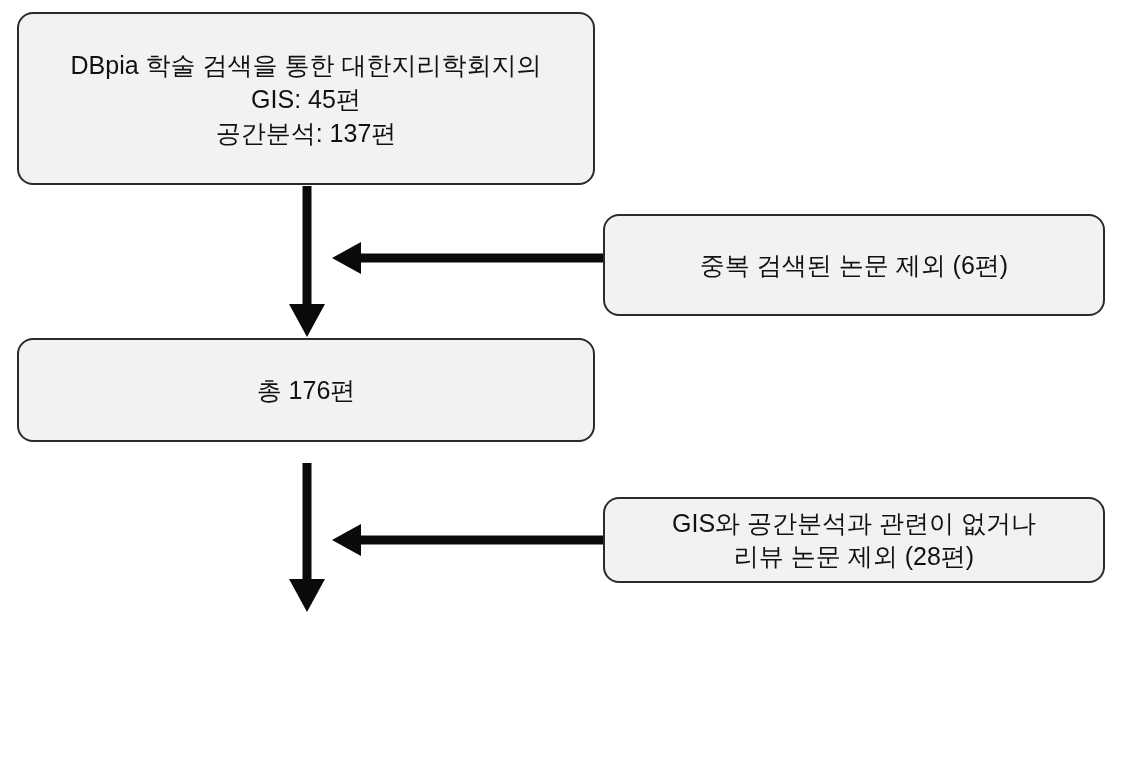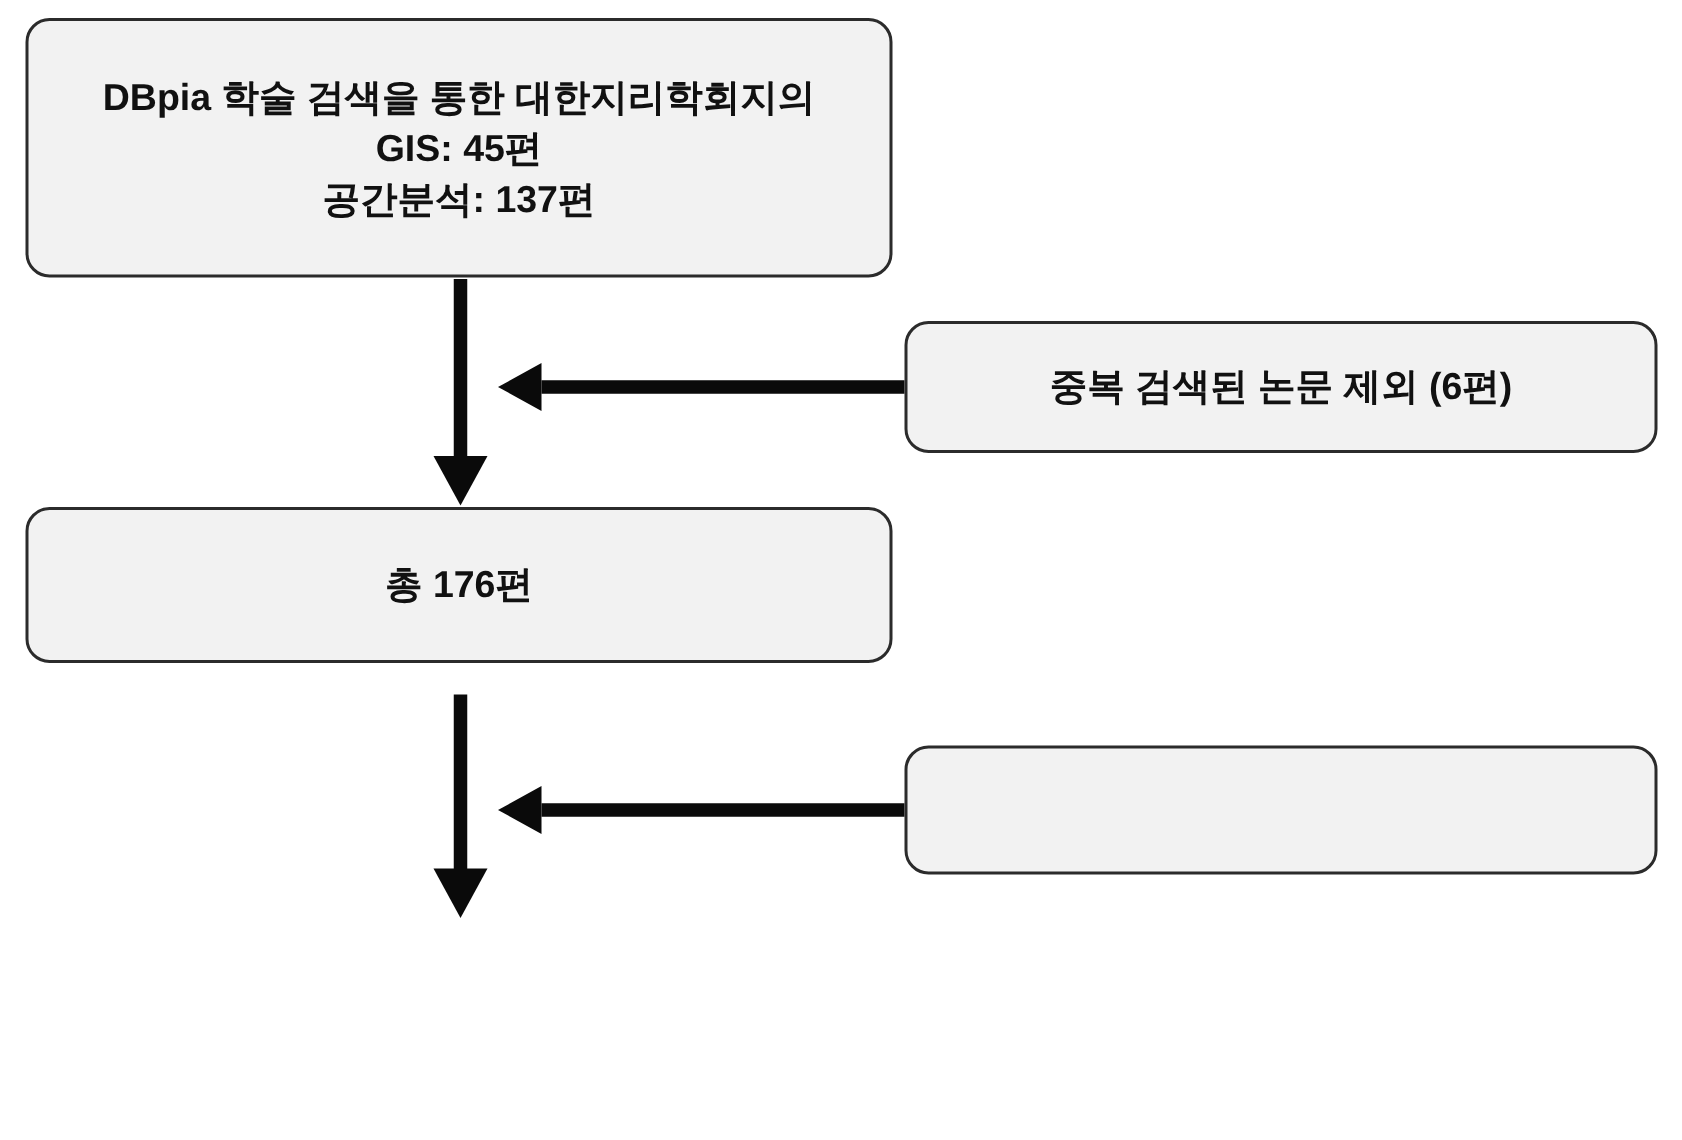--- a/index.html
+++ b/index.html
@@ -36,7 +36,6 @@
     color: #111111;
     font-size: 25px;
     line-height: 34px;
-    font-weight: bold;
   }
   .box-source { left: 17px; top: 12px;  width: 578px; height: 173px; }
   .box-total1 { left: 17px; top: 338px; width: 578px; height: 104px; }

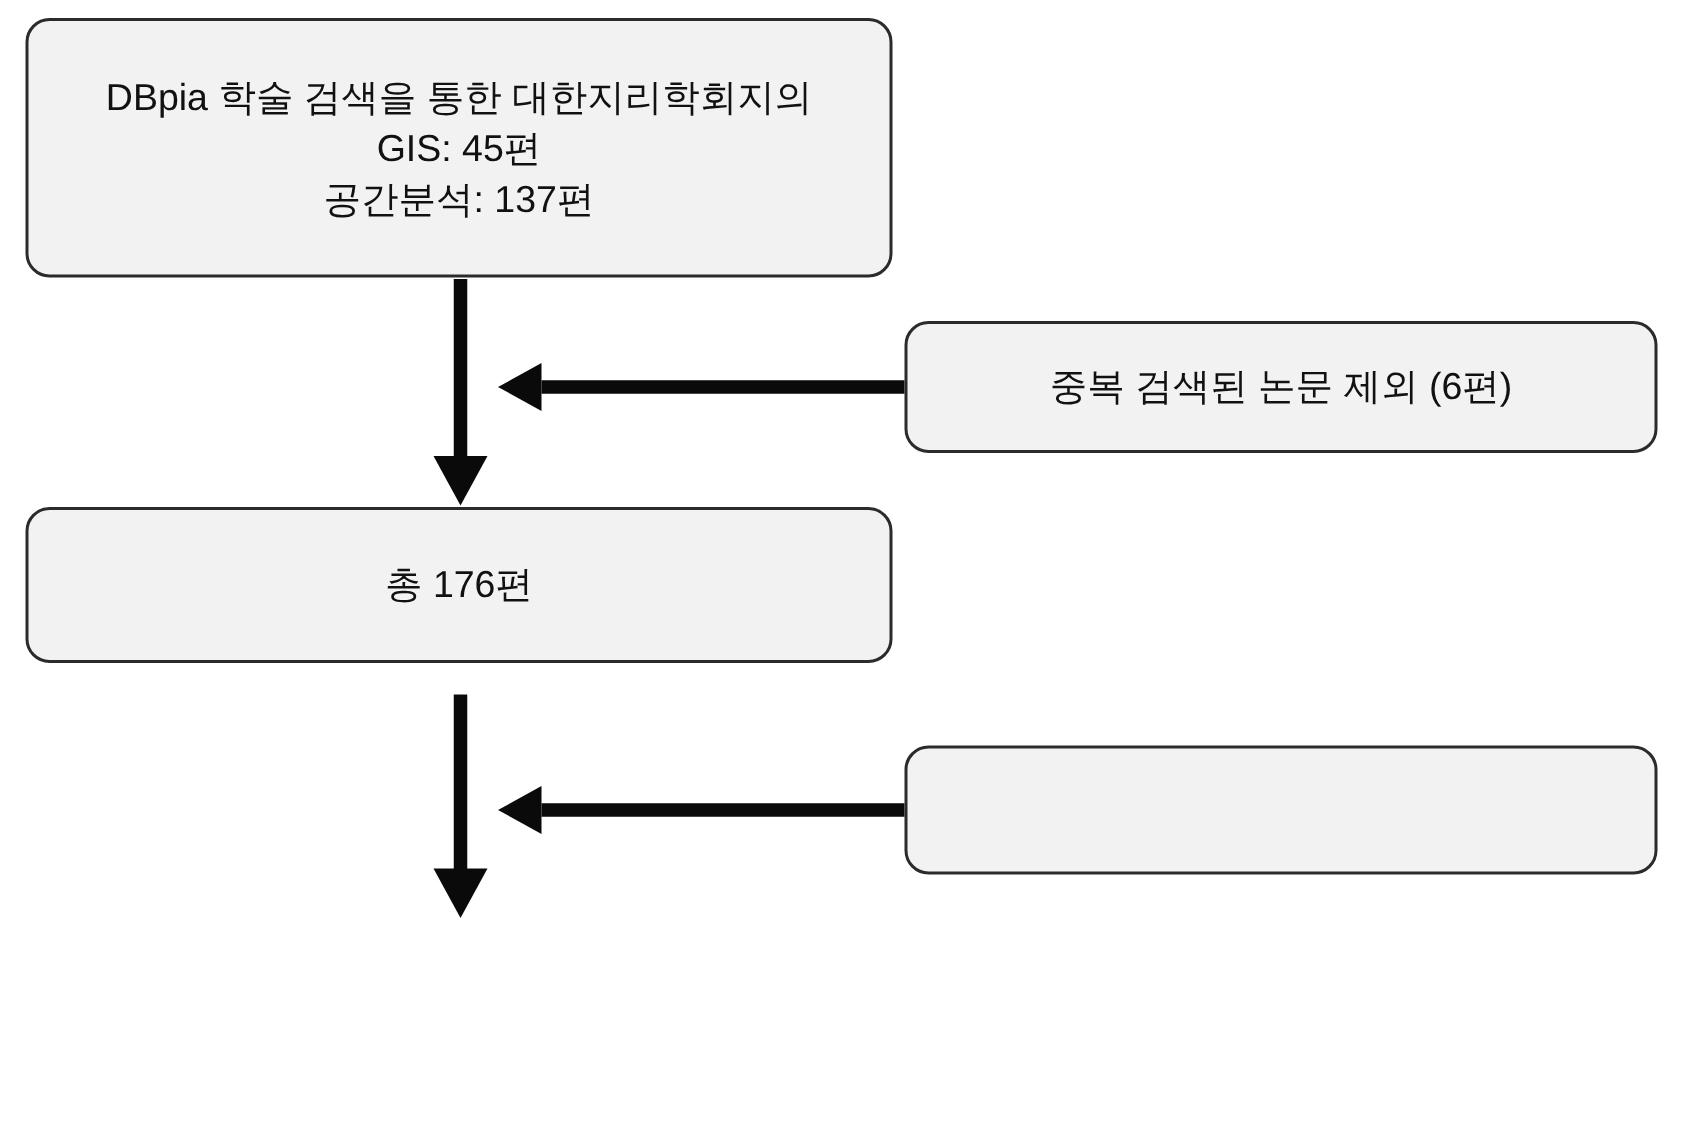--- a/index.html
+++ b/index.html
@@ -40,7 +40,7 @@
   .box-source { left: 17px; top: 12px;  width: 578px; height: 173px; }
   .box-total1 { left: 17px; top: 338px; width: 578px; height: 104px; }
   .box-total2 { left: 17px; top: 613px; width: 578px; height: 130px; }
-  .box-excl1  { left: 603px; top: 214px; width: 502px; height: 88px; }
+  .box-excl1  { left: 603px; top: 214px; width: 502px; height: 102px; }
   .box-excl2  { left: 603px; top: 497px; width: 502px; height: 86px; line-height: 33px; }
   .line { white-space: nowrap; }
 </style>

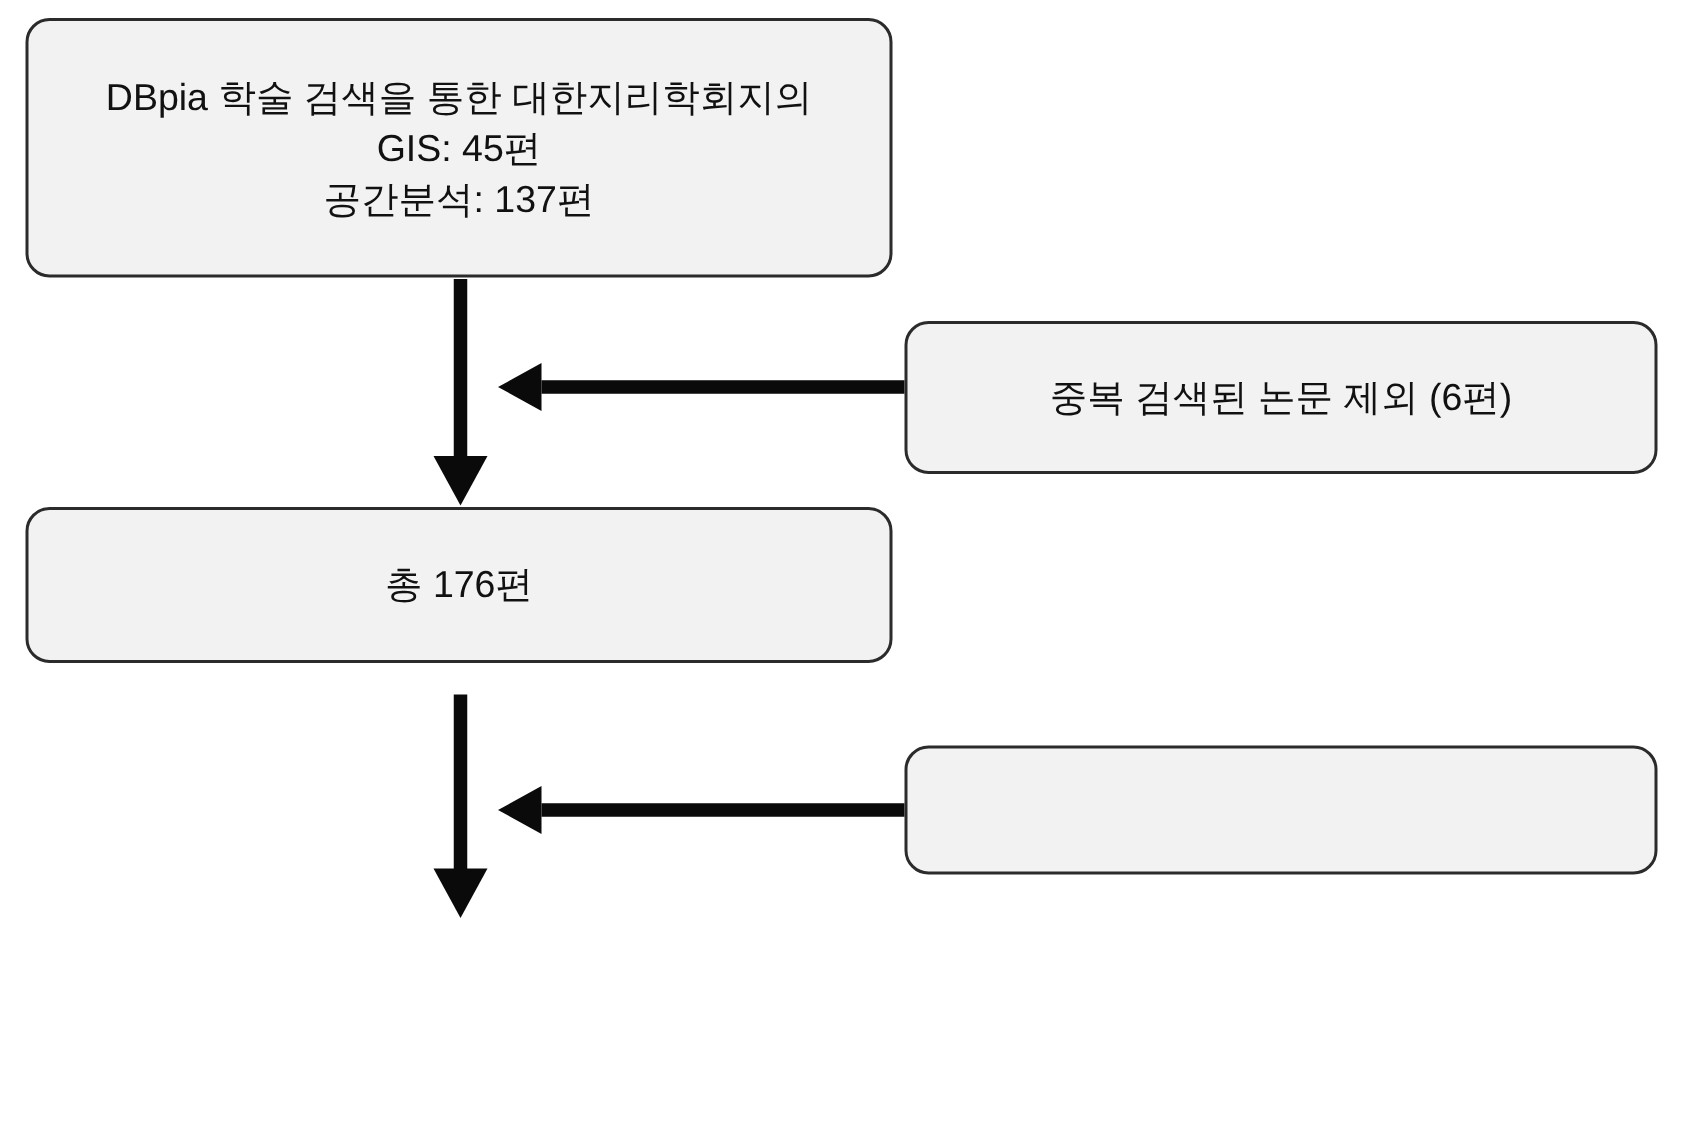--- a/index.html
+++ b/index.html
@@ -83,6 +83,7 @@
   </div>
 
   <div class="box box-excl2">
+    <div class="line">GIS와 공간분석과 관련이 없거나</div>
   </div>
 
 

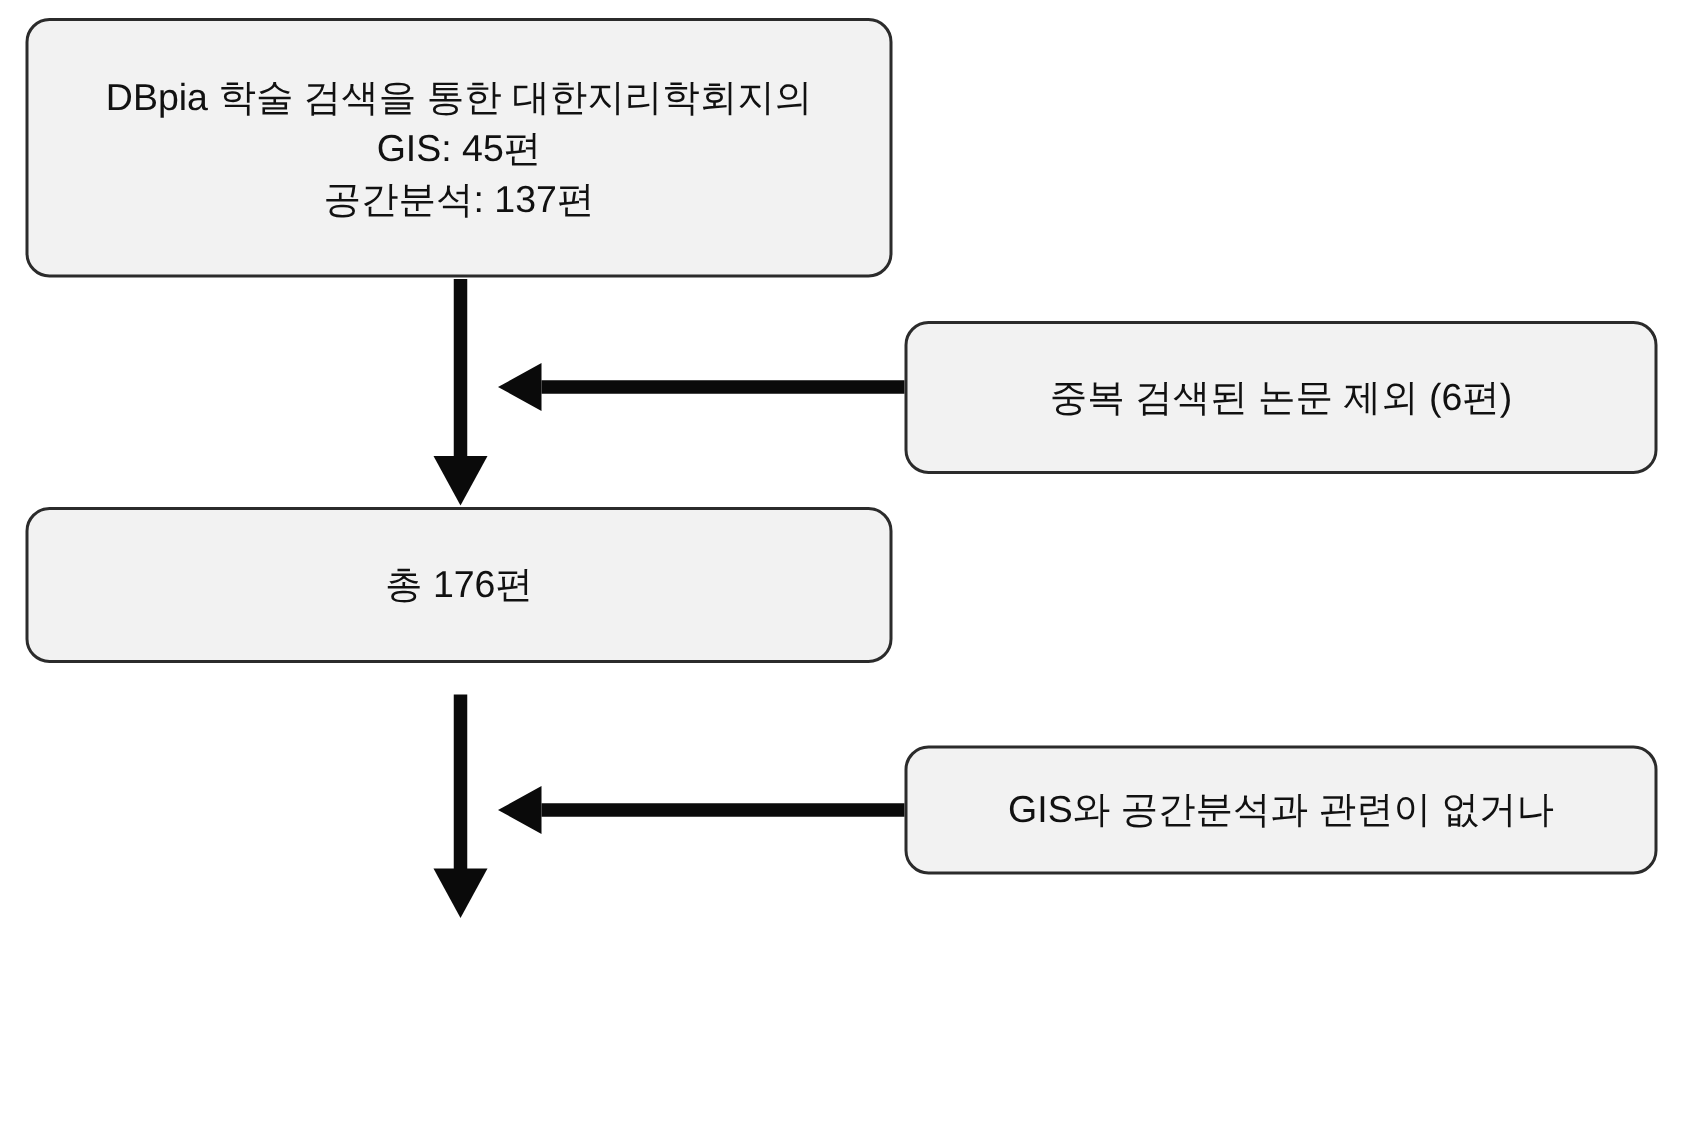--- a/index.html
+++ b/index.html
@@ -84,6 +84,7 @@
 
   <div class="box box-excl2">
     <div class="line">GIS와 공간분석과 관련이 없거나</div>
+    <div class="line">리뷰 논문 제외 (28편)</div>
   </div>
 
 

